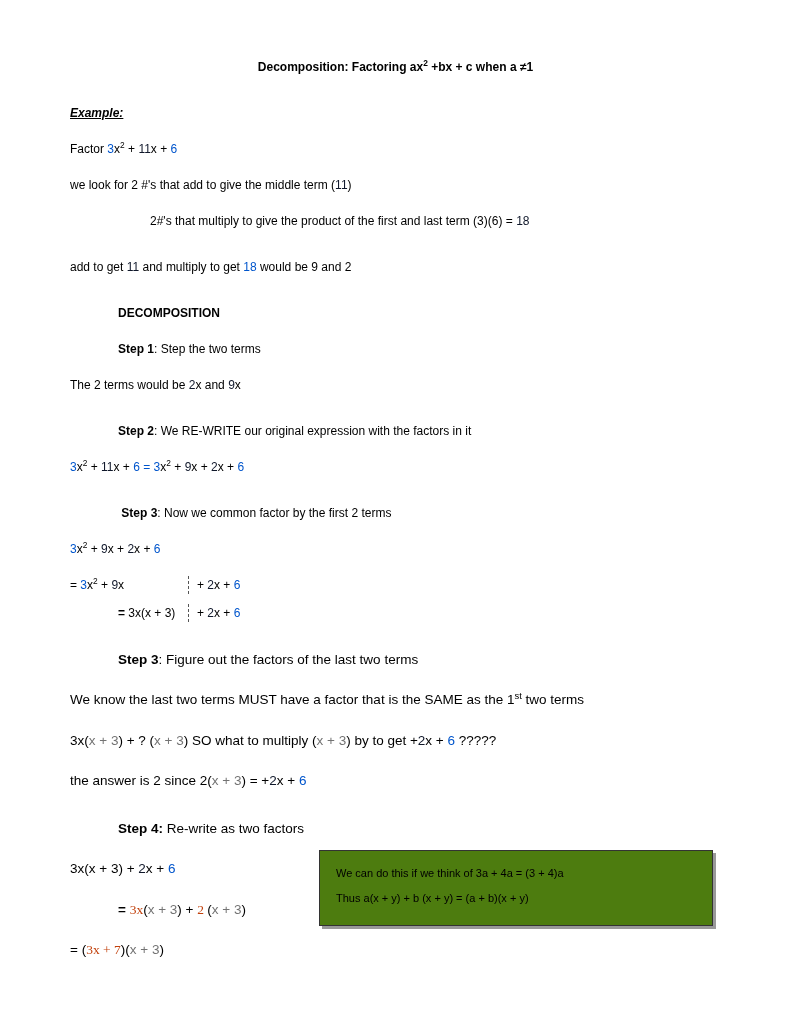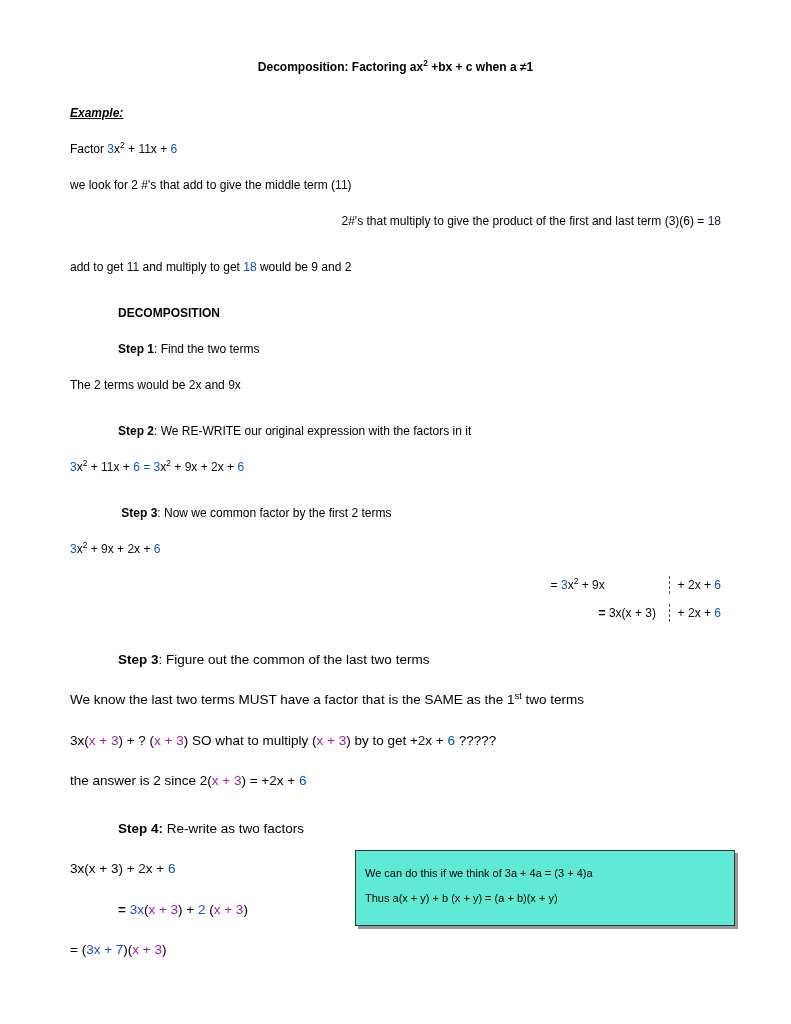--- a/index.html
+++ b/index.html
@@ -39,7 +39,6 @@
   }
   .indent {
     padding-left: 80px;
-    text-align: right;
   }
   .red { color: #0f172a; }
   .blue { color: #0055cc; }

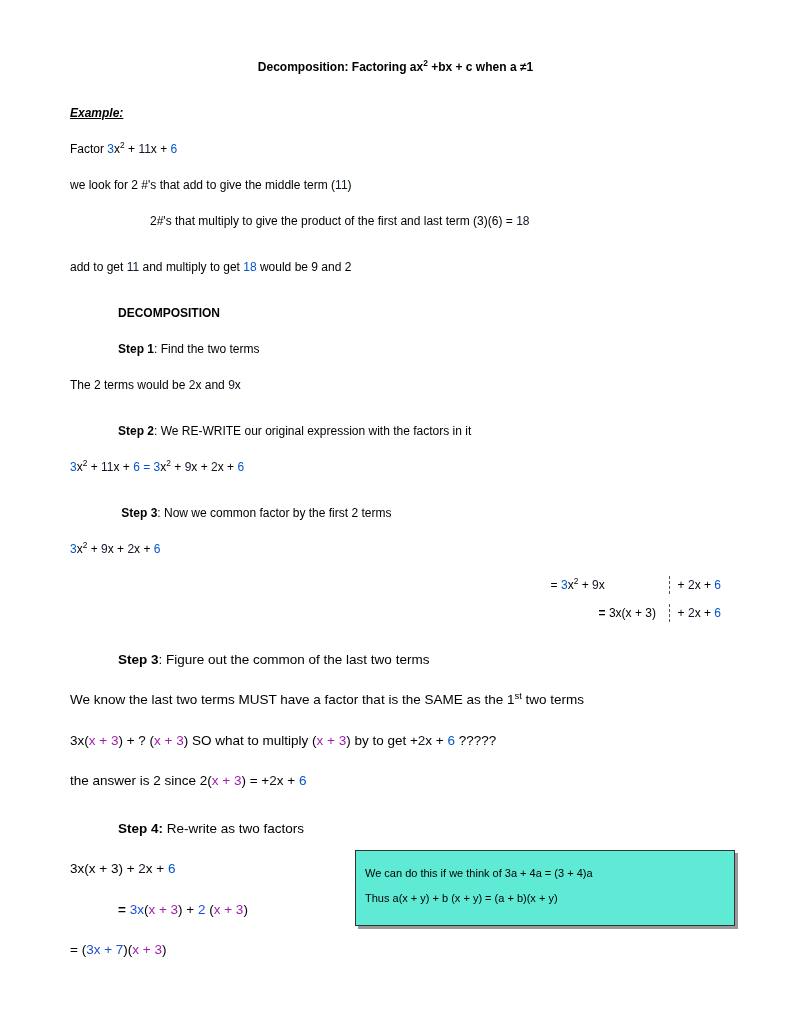--- a/index.html
+++ b/index.html
@@ -106,7 +106,7 @@
   <p class="bold section-gap">DECOMPOSITION</p>
 
   <p>
-    <span class="bold">Step 1</span><span>:  Find the two terms</span>
+    <span class="bold">Step 1</span><span>:  Step the two terms</span>
   </p>
 
   <p>

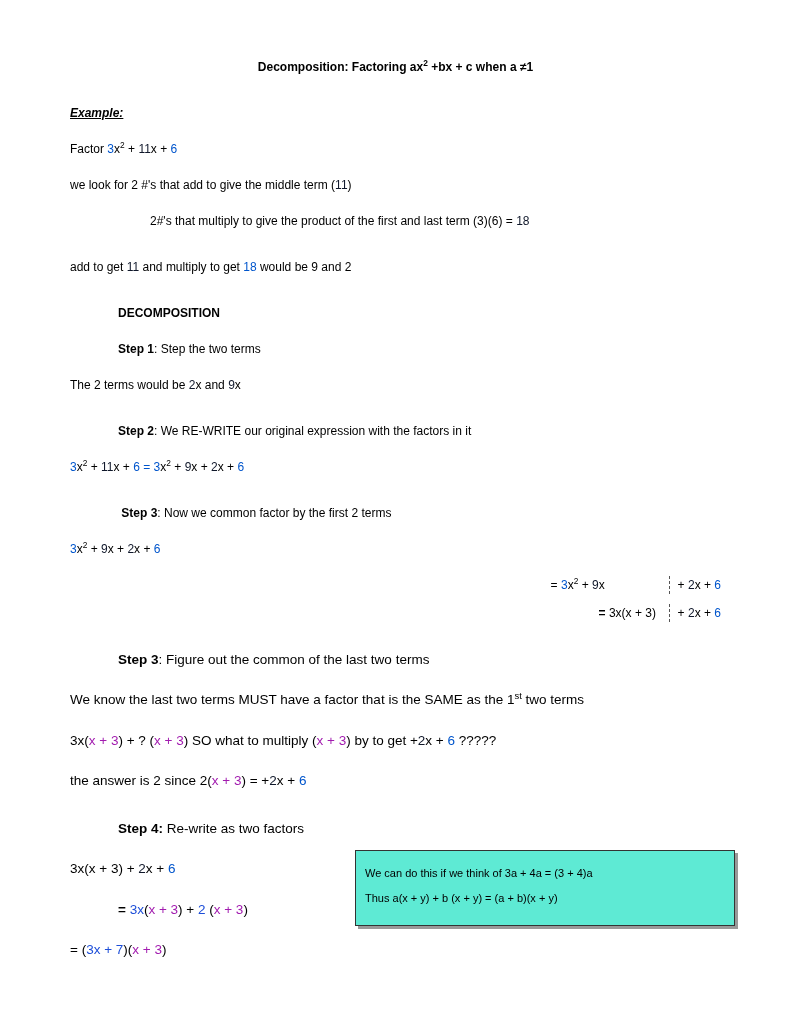--- a/index.html
+++ b/index.html
@@ -51,7 +51,6 @@
     display: flex;
     align-items: center;
     margin-bottom: 10px;
-    justify-content: flex-end;
   }
   .row-left { width: 110px; }
   .divider {

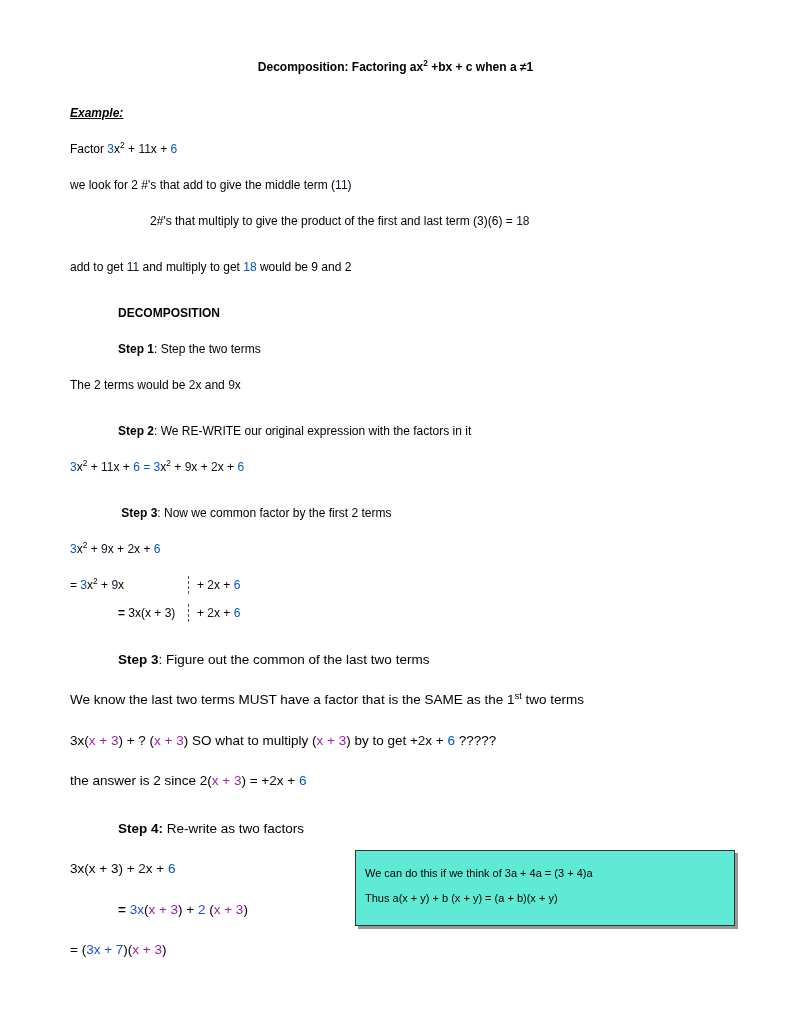--- a/index.html
+++ b/index.html
@@ -151,7 +151,7 @@
   <div class="bigger section-gap">
 
     <p>
-      <span class="bold">Step 3</span><span>: Figure out the common of the last two terms</span>
+      <span class="bold">Step 3</span><span>: Figure out the factors of the last two terms</span>
     </p>
 
     <p>

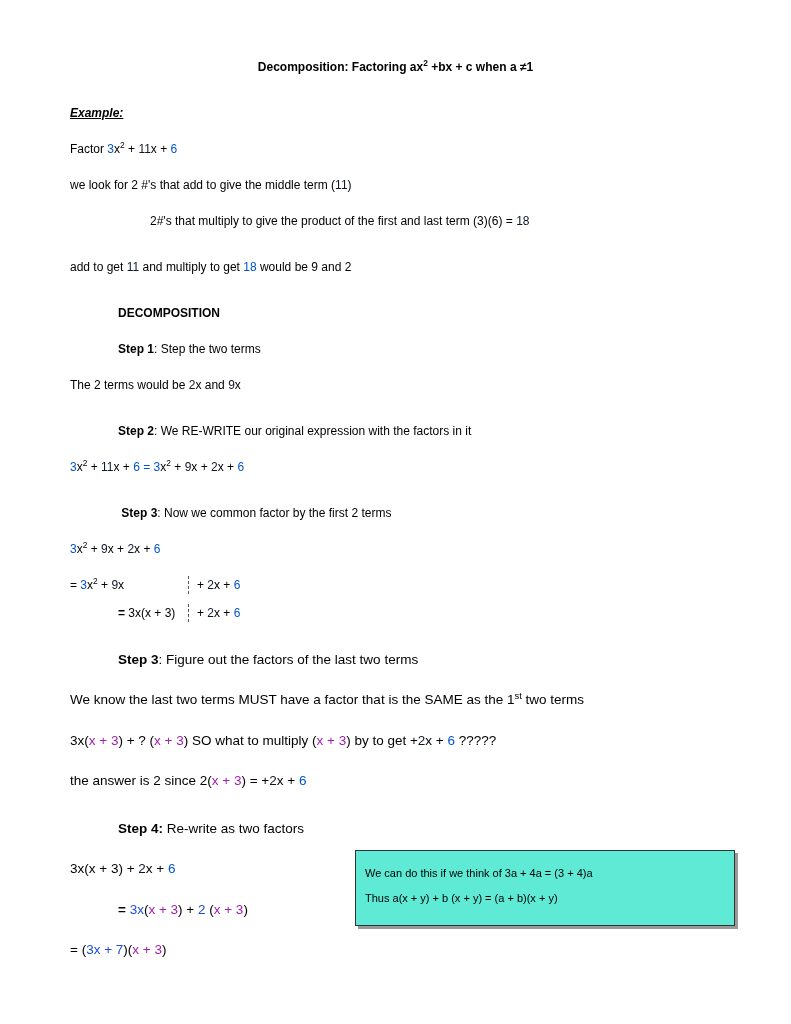--- a/index.html
+++ b/index.html
@@ -43,7 +43,7 @@
   .red { color: #0f172a; }
   .blue { color: #0055cc; }
   .green { color: #1d4ed8; }
-  .magenta { color: #a21caf; }
+  .magenta { color: #737373; }
   .bold { font-weight: bold; padding-left: 48px; }
   sup { font-size: 0.7em; vertical-align: super; line-height: 0; }
   .section-gap { margin-top: 28px; }

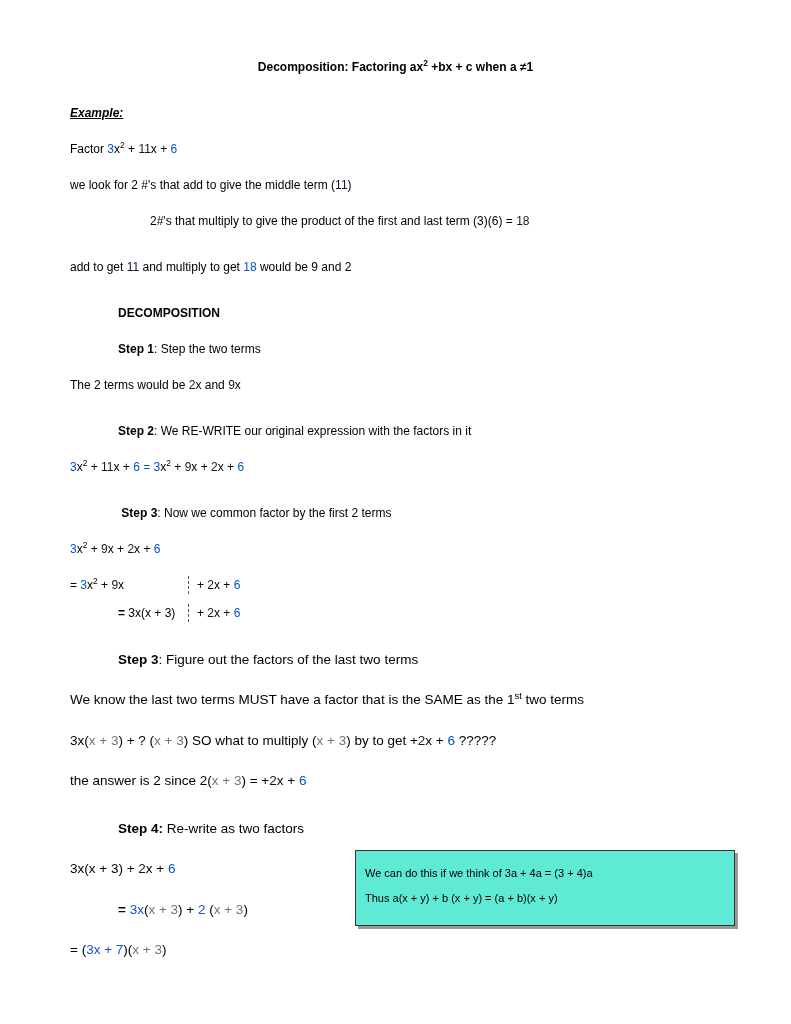--- a/index.html
+++ b/index.html
@@ -64,14 +64,14 @@
   .bigger p { margin-bottom: 20px; }
   .note-box {
     position: absolute;
-    right: 56px;
+    right: 78px;
     width: 360px;
     border: 1px solid #333;
     box-shadow: 3px 3px 0 #999;
-    padding: 12px 9px;
+    padding: 12px 16px;
     font-size: 11px;
     line-height: 1.9;
-    background: #5eead4;
+    background: #4d7c0f;
   }
   .note-box div { margin-bottom: 4px; }
 </style>

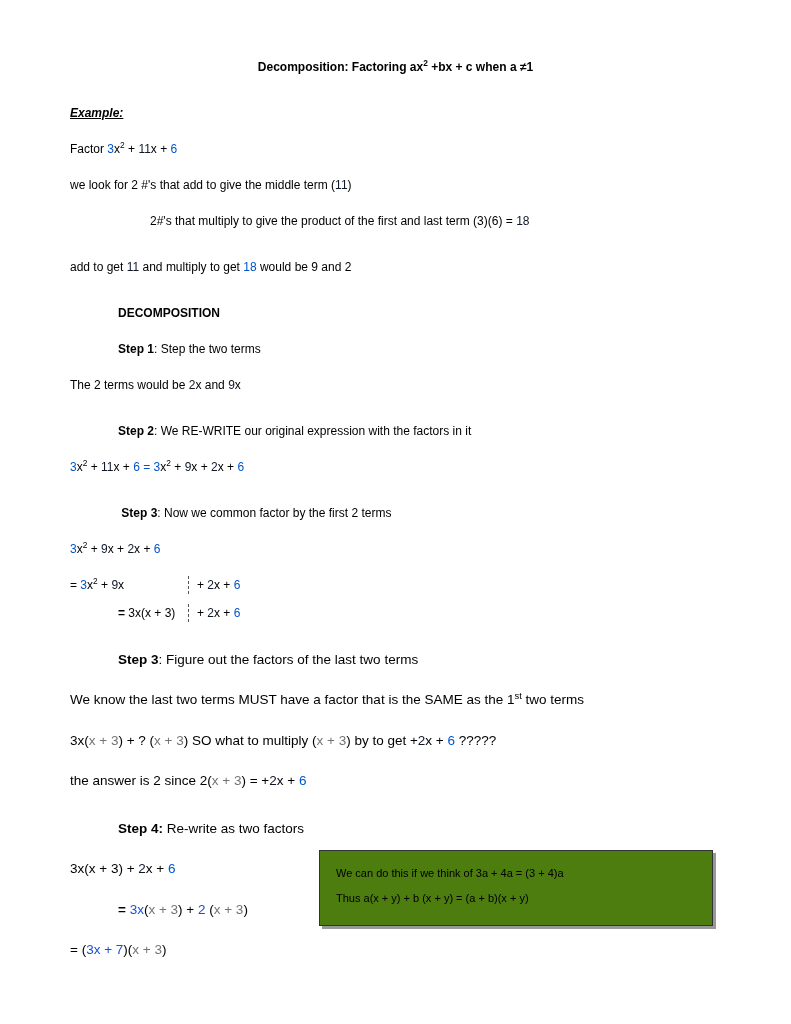--- a/index.html
+++ b/index.html
@@ -42,7 +42,7 @@
   }
   .red { color: #0f172a; }
   .blue { color: #0055cc; }
-  .green { color: #1d4ed8; }
+  .green { color: #c2410c; font-family: Liberation Serif, serif; }
   .magenta { color: #737373; }
   .bold { font-weight: bold; padding-left: 48px; }
   sup { font-size: 0.7em; vertical-align: super; line-height: 0; }

